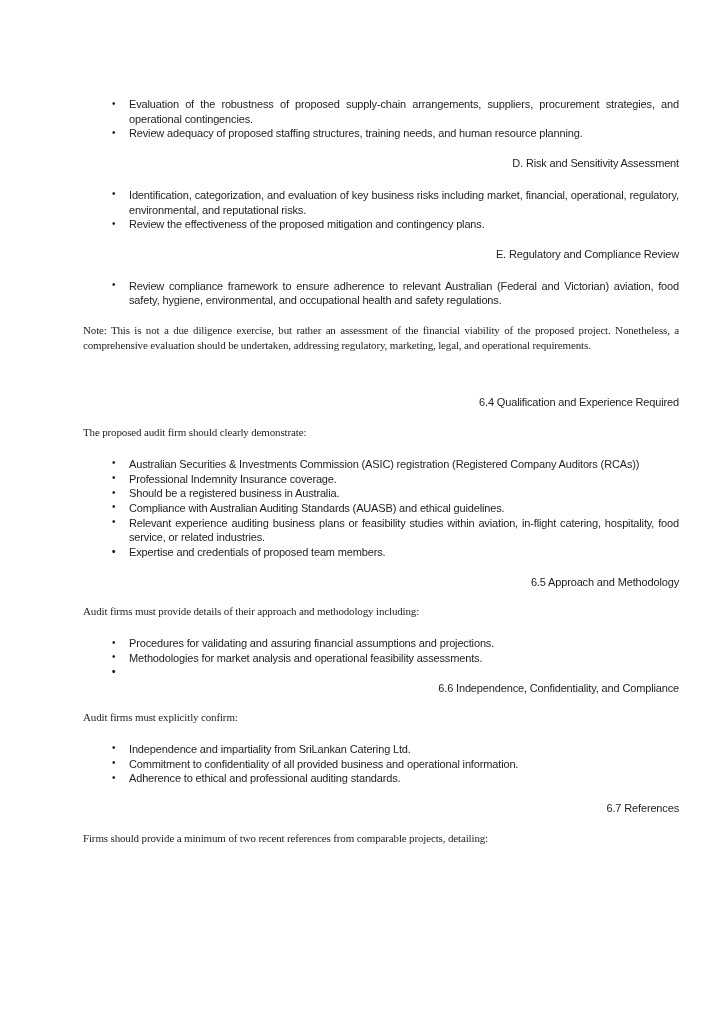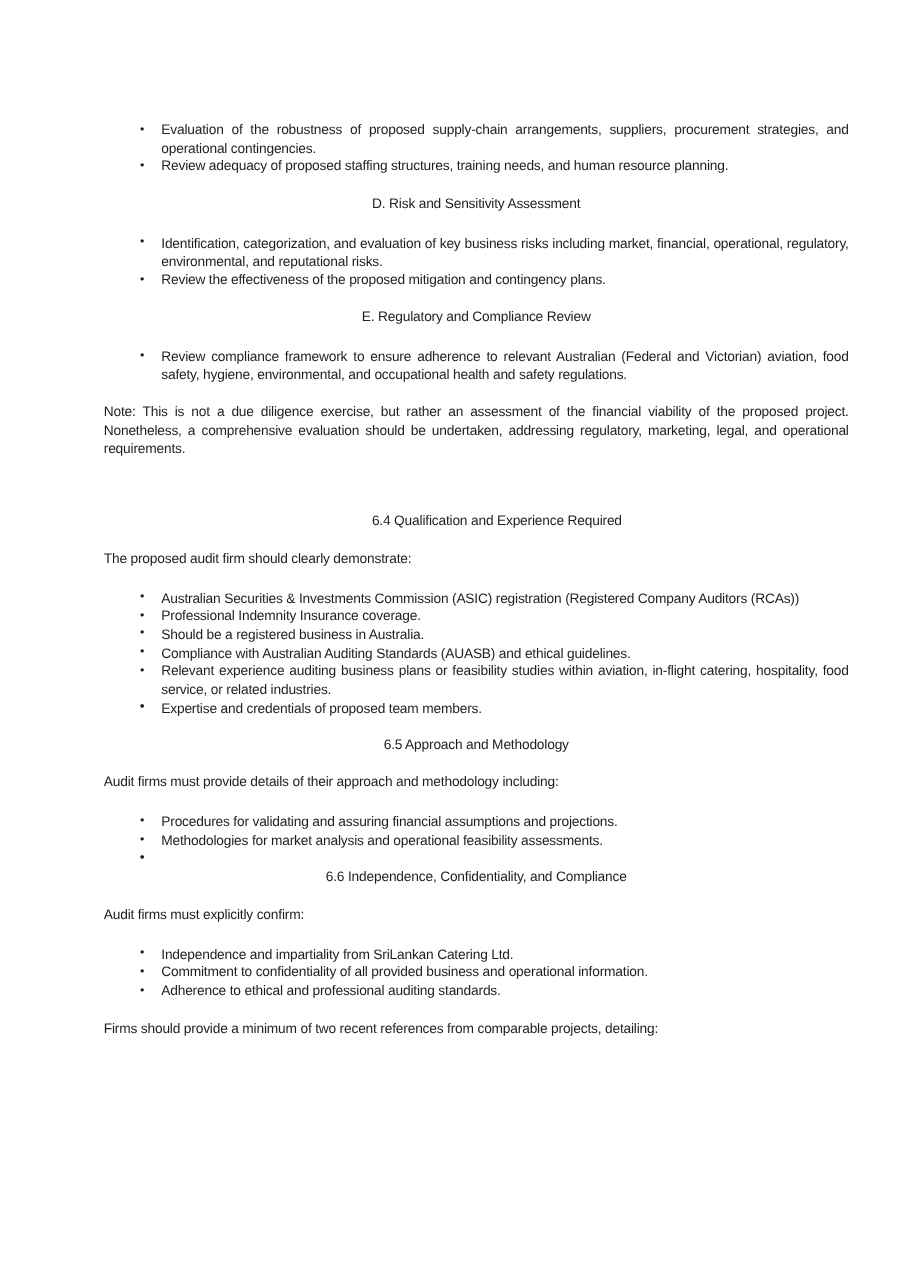--- a/index.html
+++ b/index.html
@@ -31,7 +31,7 @@
     text-align: justify;
   }
   .heading {
-    text-align: center;
+    text-align: right;
     white-space: nowrap;
   }
   .gap-large {

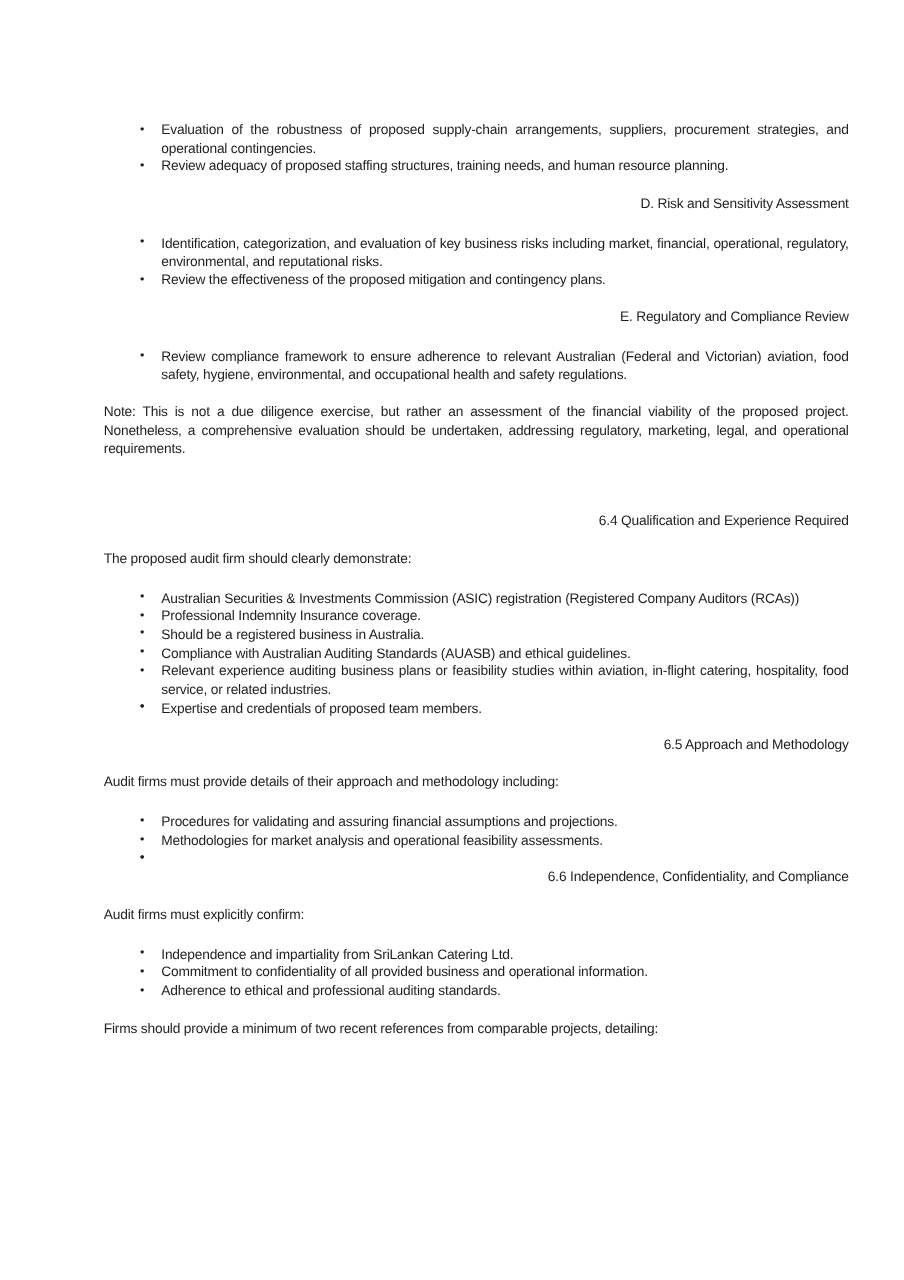--- a/index.html
+++ b/index.html
@@ -29,6 +29,7 @@
   }
   .para {
     text-align: justify;
+    font-family: Liberation Serif, serif;
   }
   .heading {
     text-align: right;

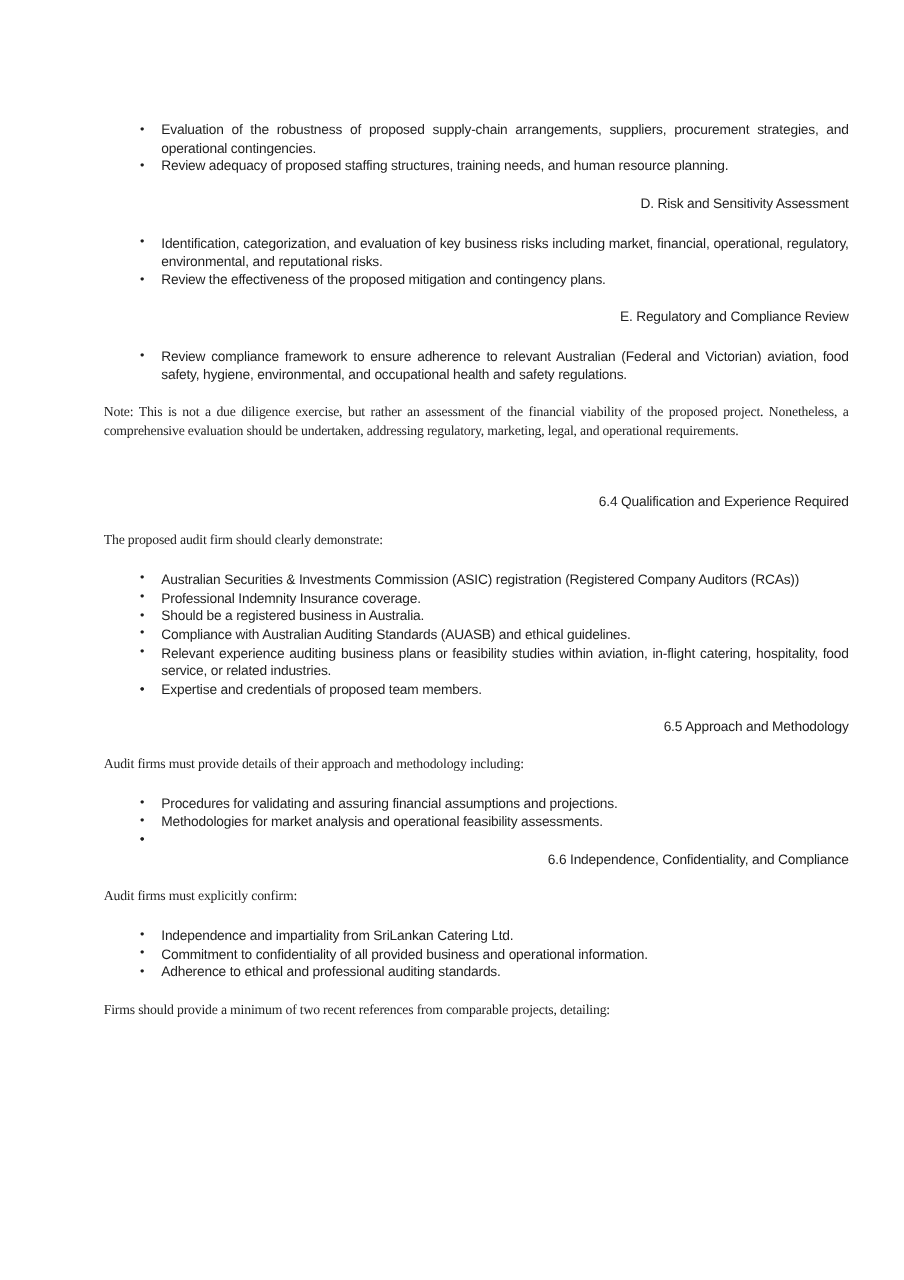--- a/index.html
+++ b/index.html
@@ -116,6 +116,7 @@
     <li><span class="bullet">•</span><span>Adherence to ethical and professional auditing standards.</span></li>
   </ul>
 
+  <p class="heading block">6.7 References</p>
 
   <p class="para block">Firms should provide a minimum of two recent references from comparable projects, detailing:</p>
 

